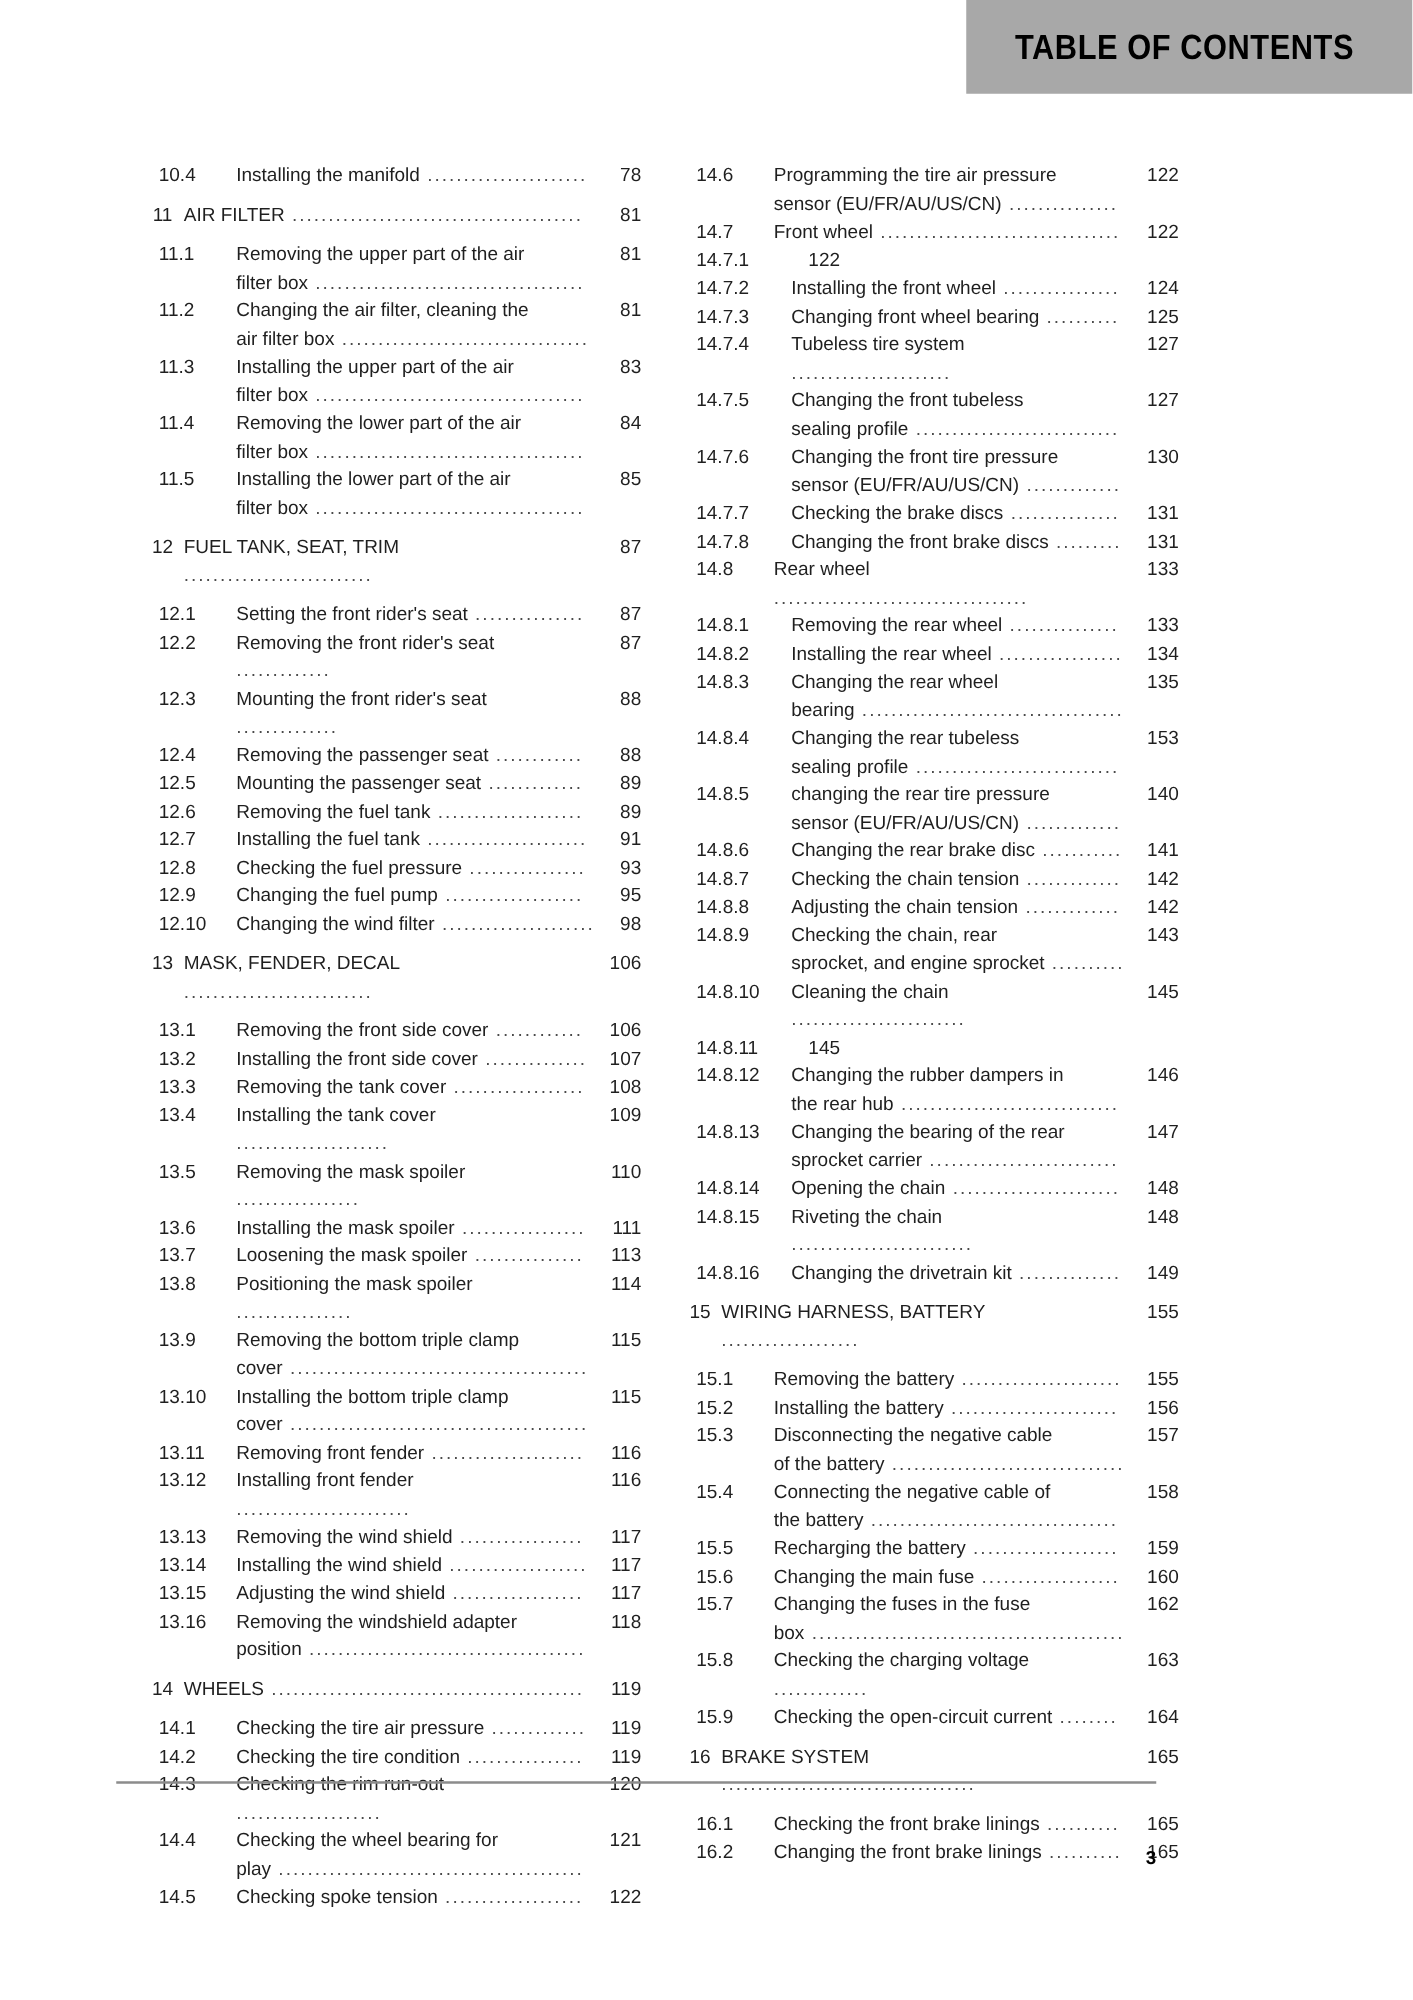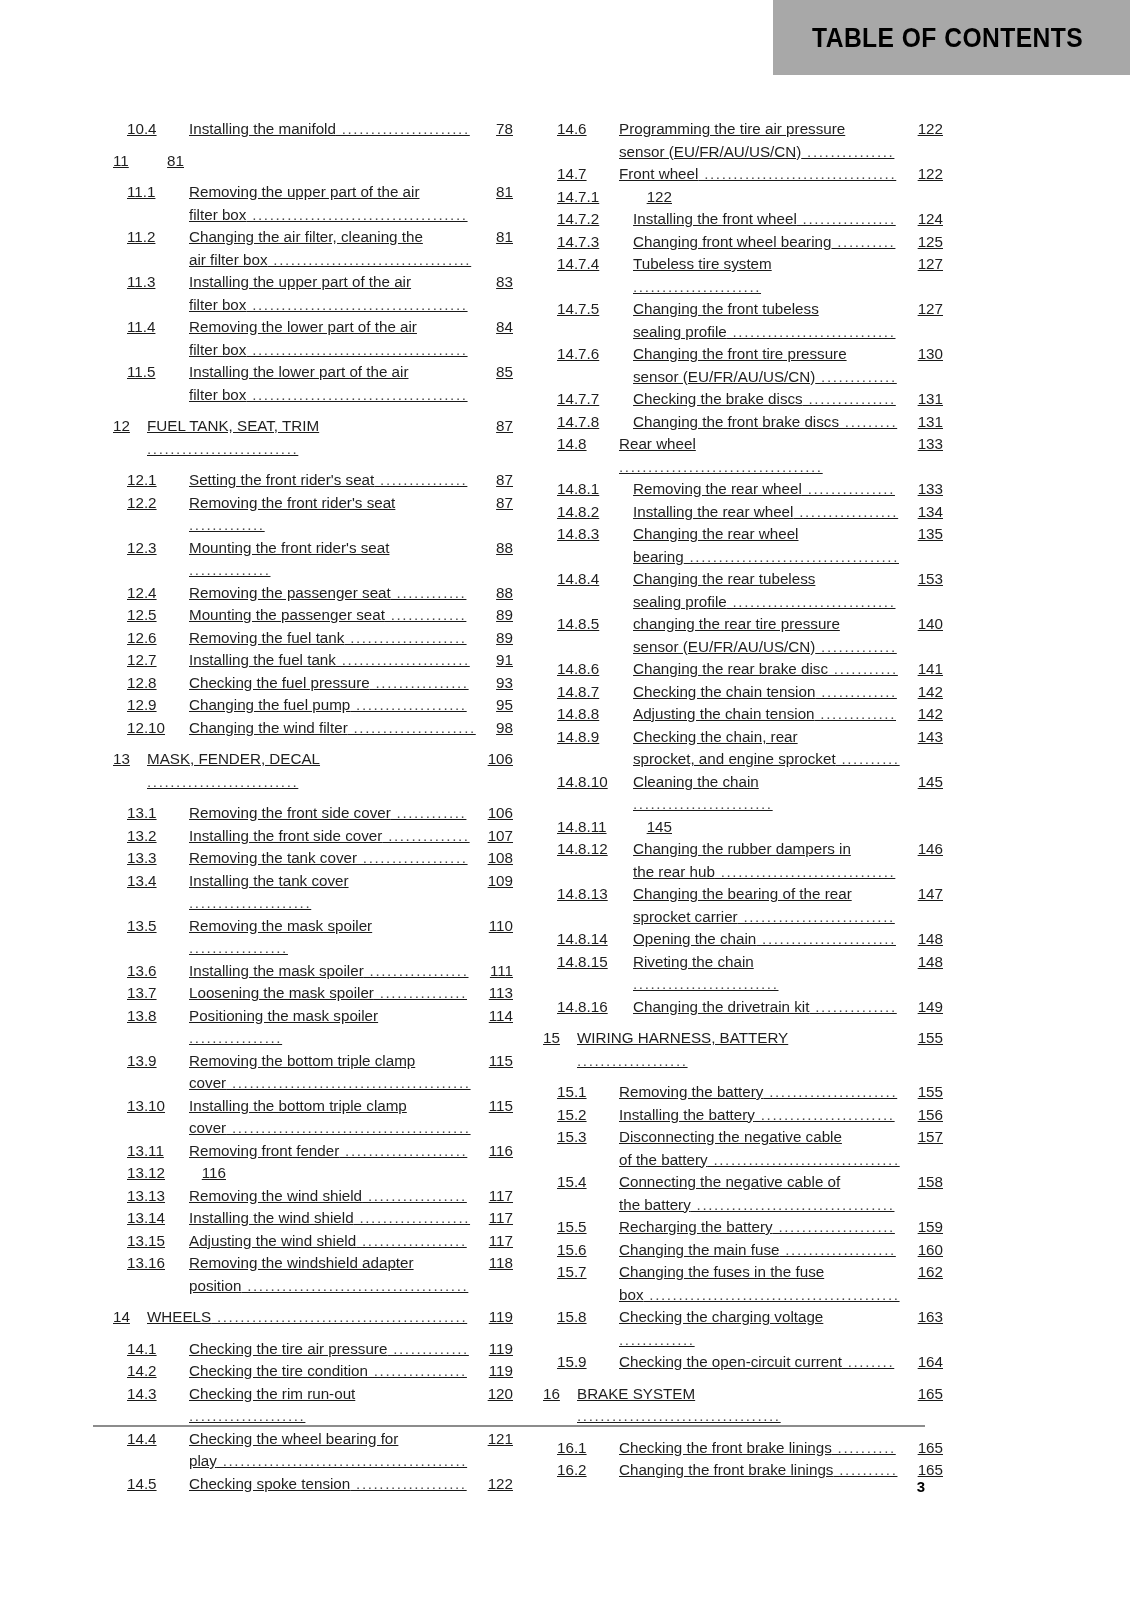--- a/index.html
+++ b/index.html
@@ -48,9 +48,8 @@
   }
   .column {
     position: absolute;
-    top: 0;
+    top: 12px;
     width: 400px;
-    text-decoration: underline;
   }
   #col-left  { left: 113px; }
   #col-right { left: 543px; }

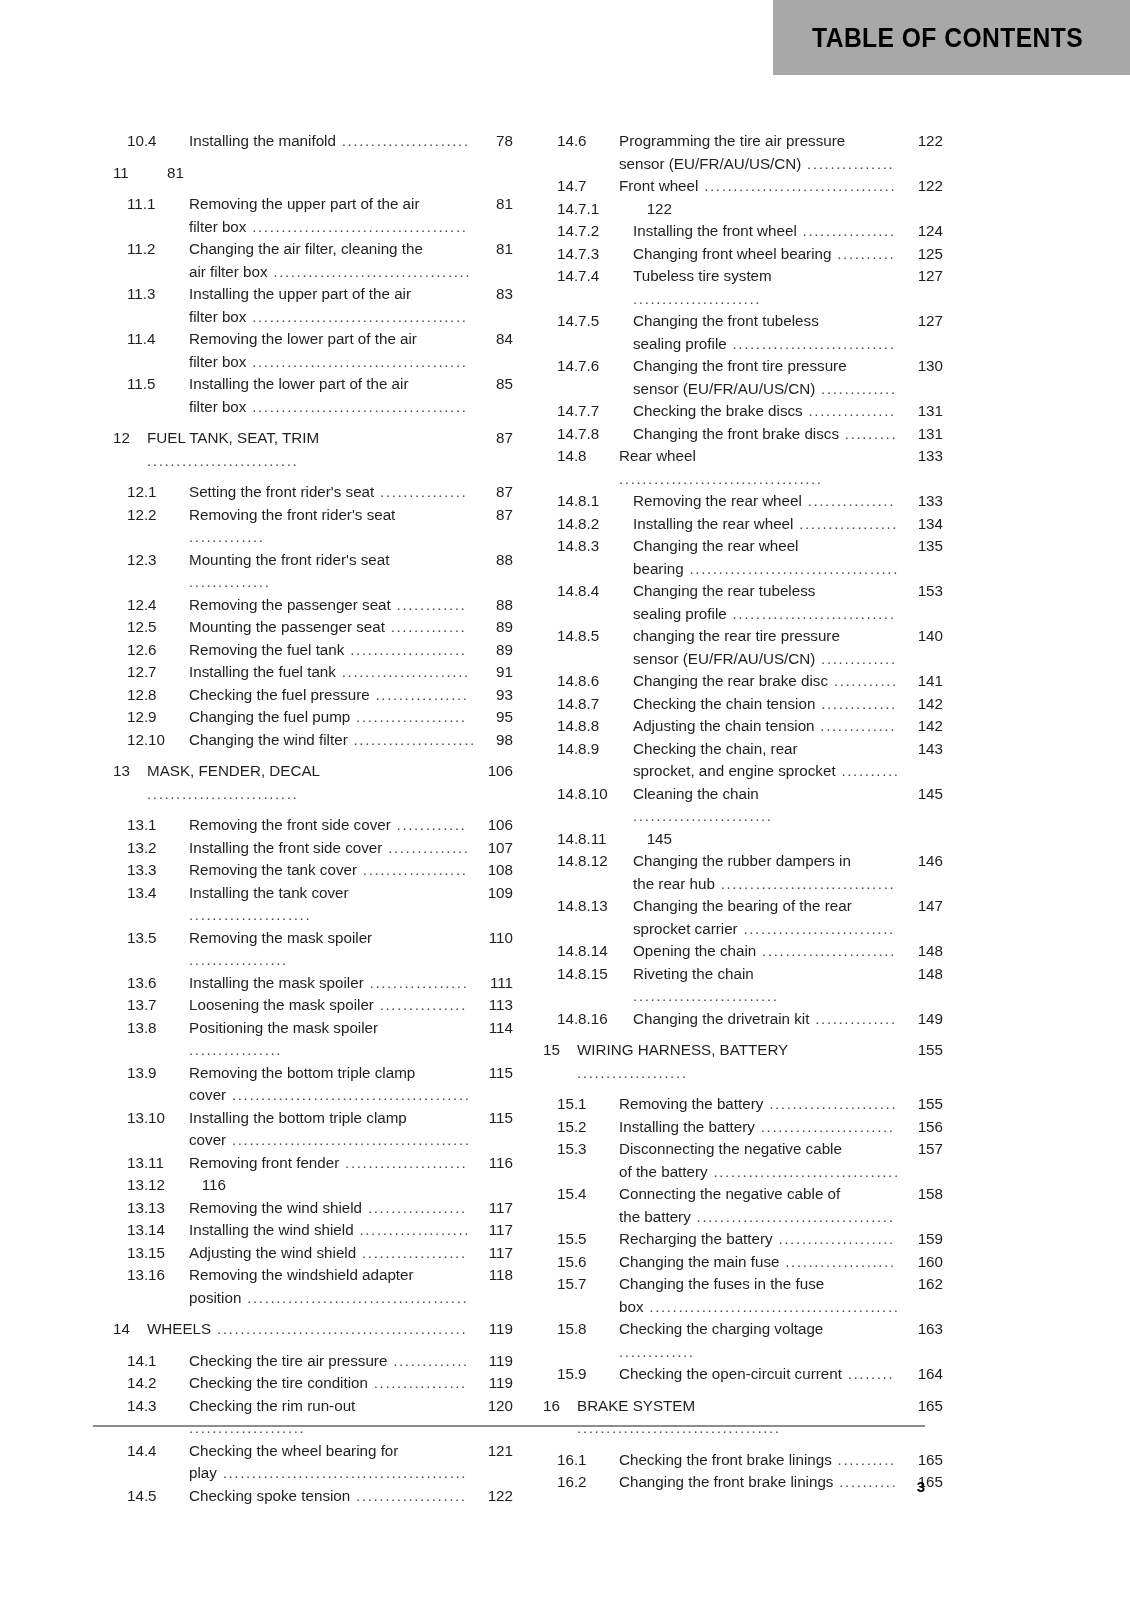--- a/index.html
+++ b/index.html
@@ -75,7 +75,7 @@
     text-align: left;
     white-space: nowrap;
   }
-  .entry.lvl1 > .num { width: 34px; }
+  .entry.lvl1 > .num { width: 34px; text-align: center; }
   .entry.lvl2 > .num { width: 62px; margin-left: 14px; }
   .entry.lvl3 > .num { width: 76px; margin-left: 14px; }
 

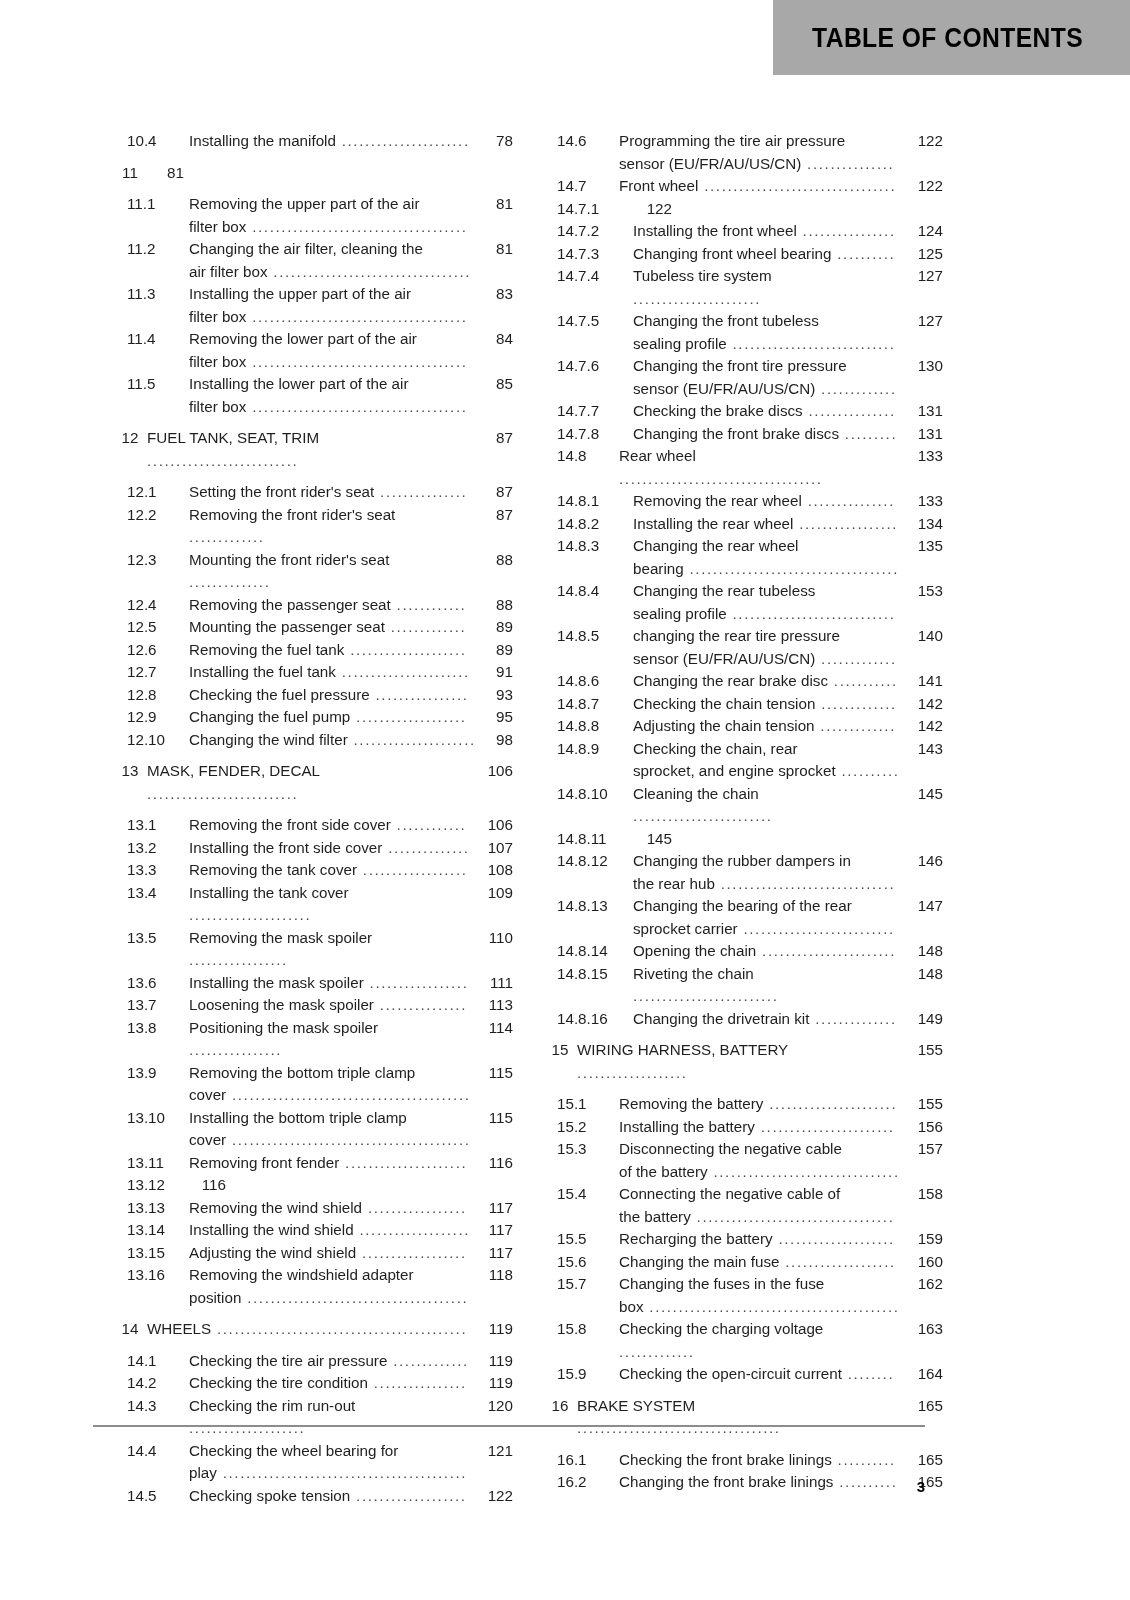--- a/index.html
+++ b/index.html
@@ -146,6 +146,7 @@
       </div>
       <div class="entry lvl1">
         <span class="num">11</span>
+        <div class="body"><span class="title">AIR FILTER</span><span class="leader"> ........................................</span></div>
         <span class="pageno">81</span>
       </div>
       <div class="entry lvl2 wrap">

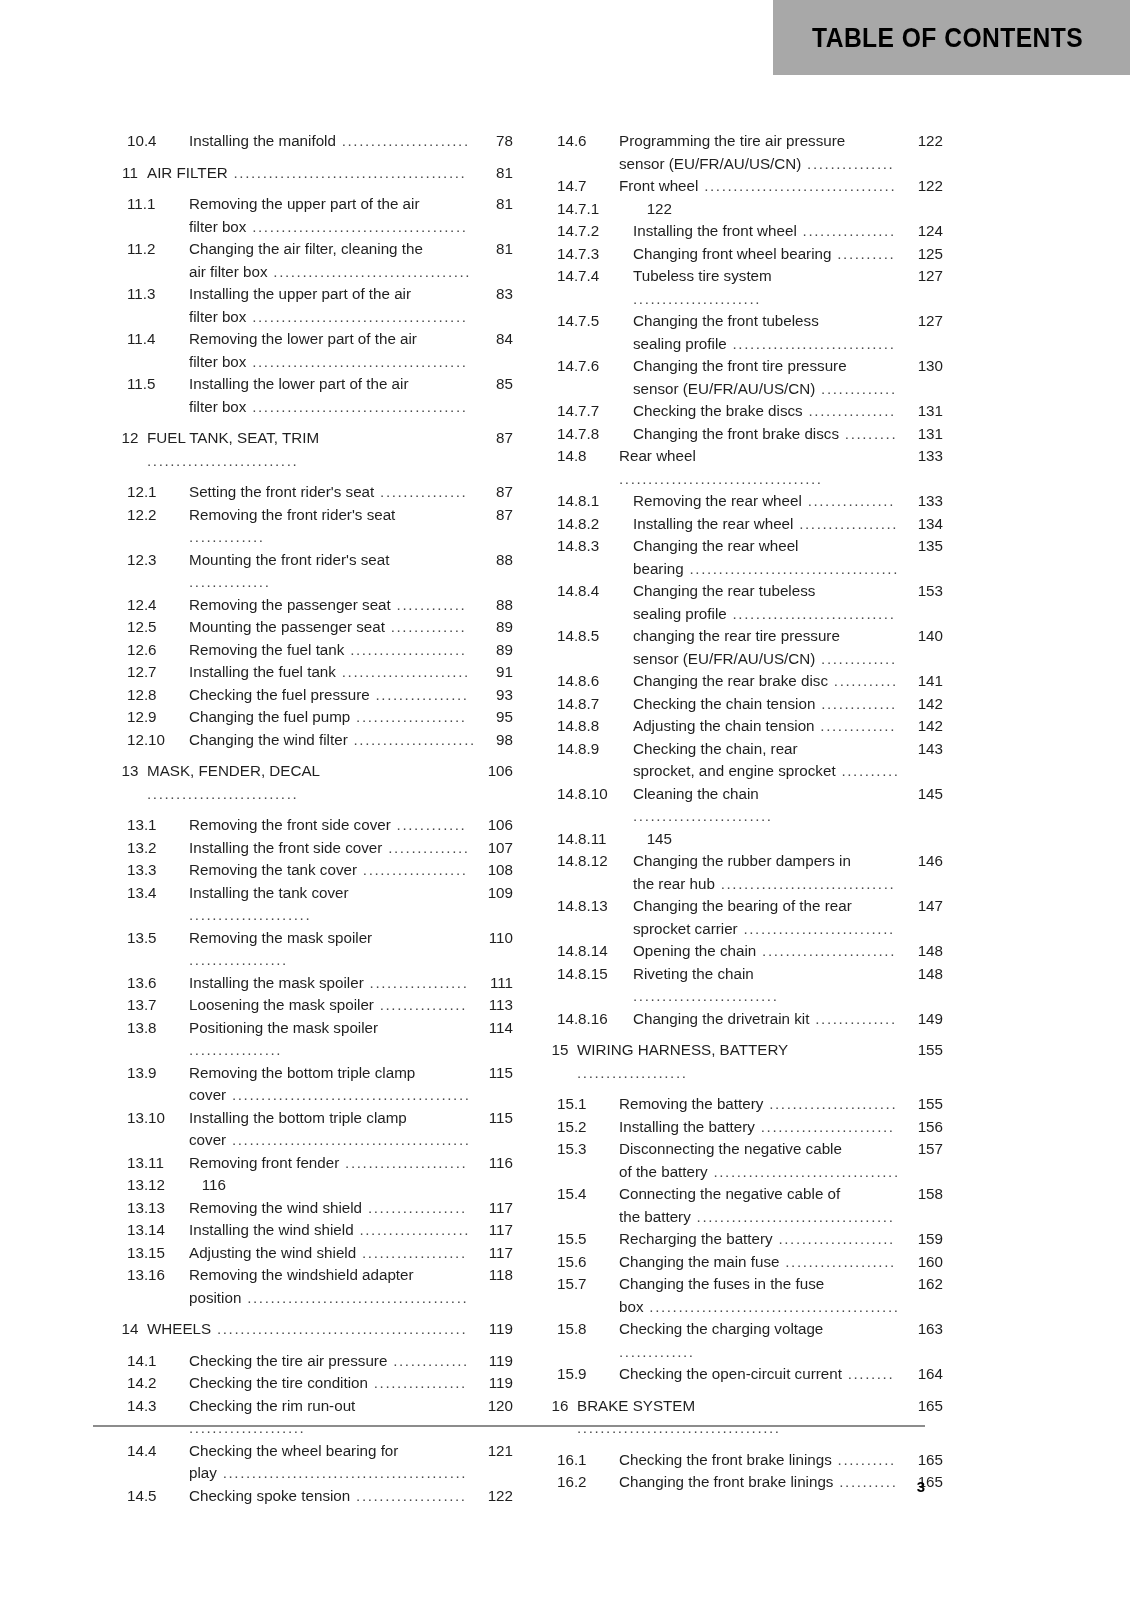--- a/index.html
+++ b/index.html
@@ -291,6 +291,7 @@
       </div>
       <div class="entry lvl2">
         <span class="num">13.12</span>
+        <div class="body"><span class="title">Installing front fender</span><span class="leader"> ........................</span></div>
         <span class="pageno">116</span>
       </div>
       <div class="entry lvl2">

